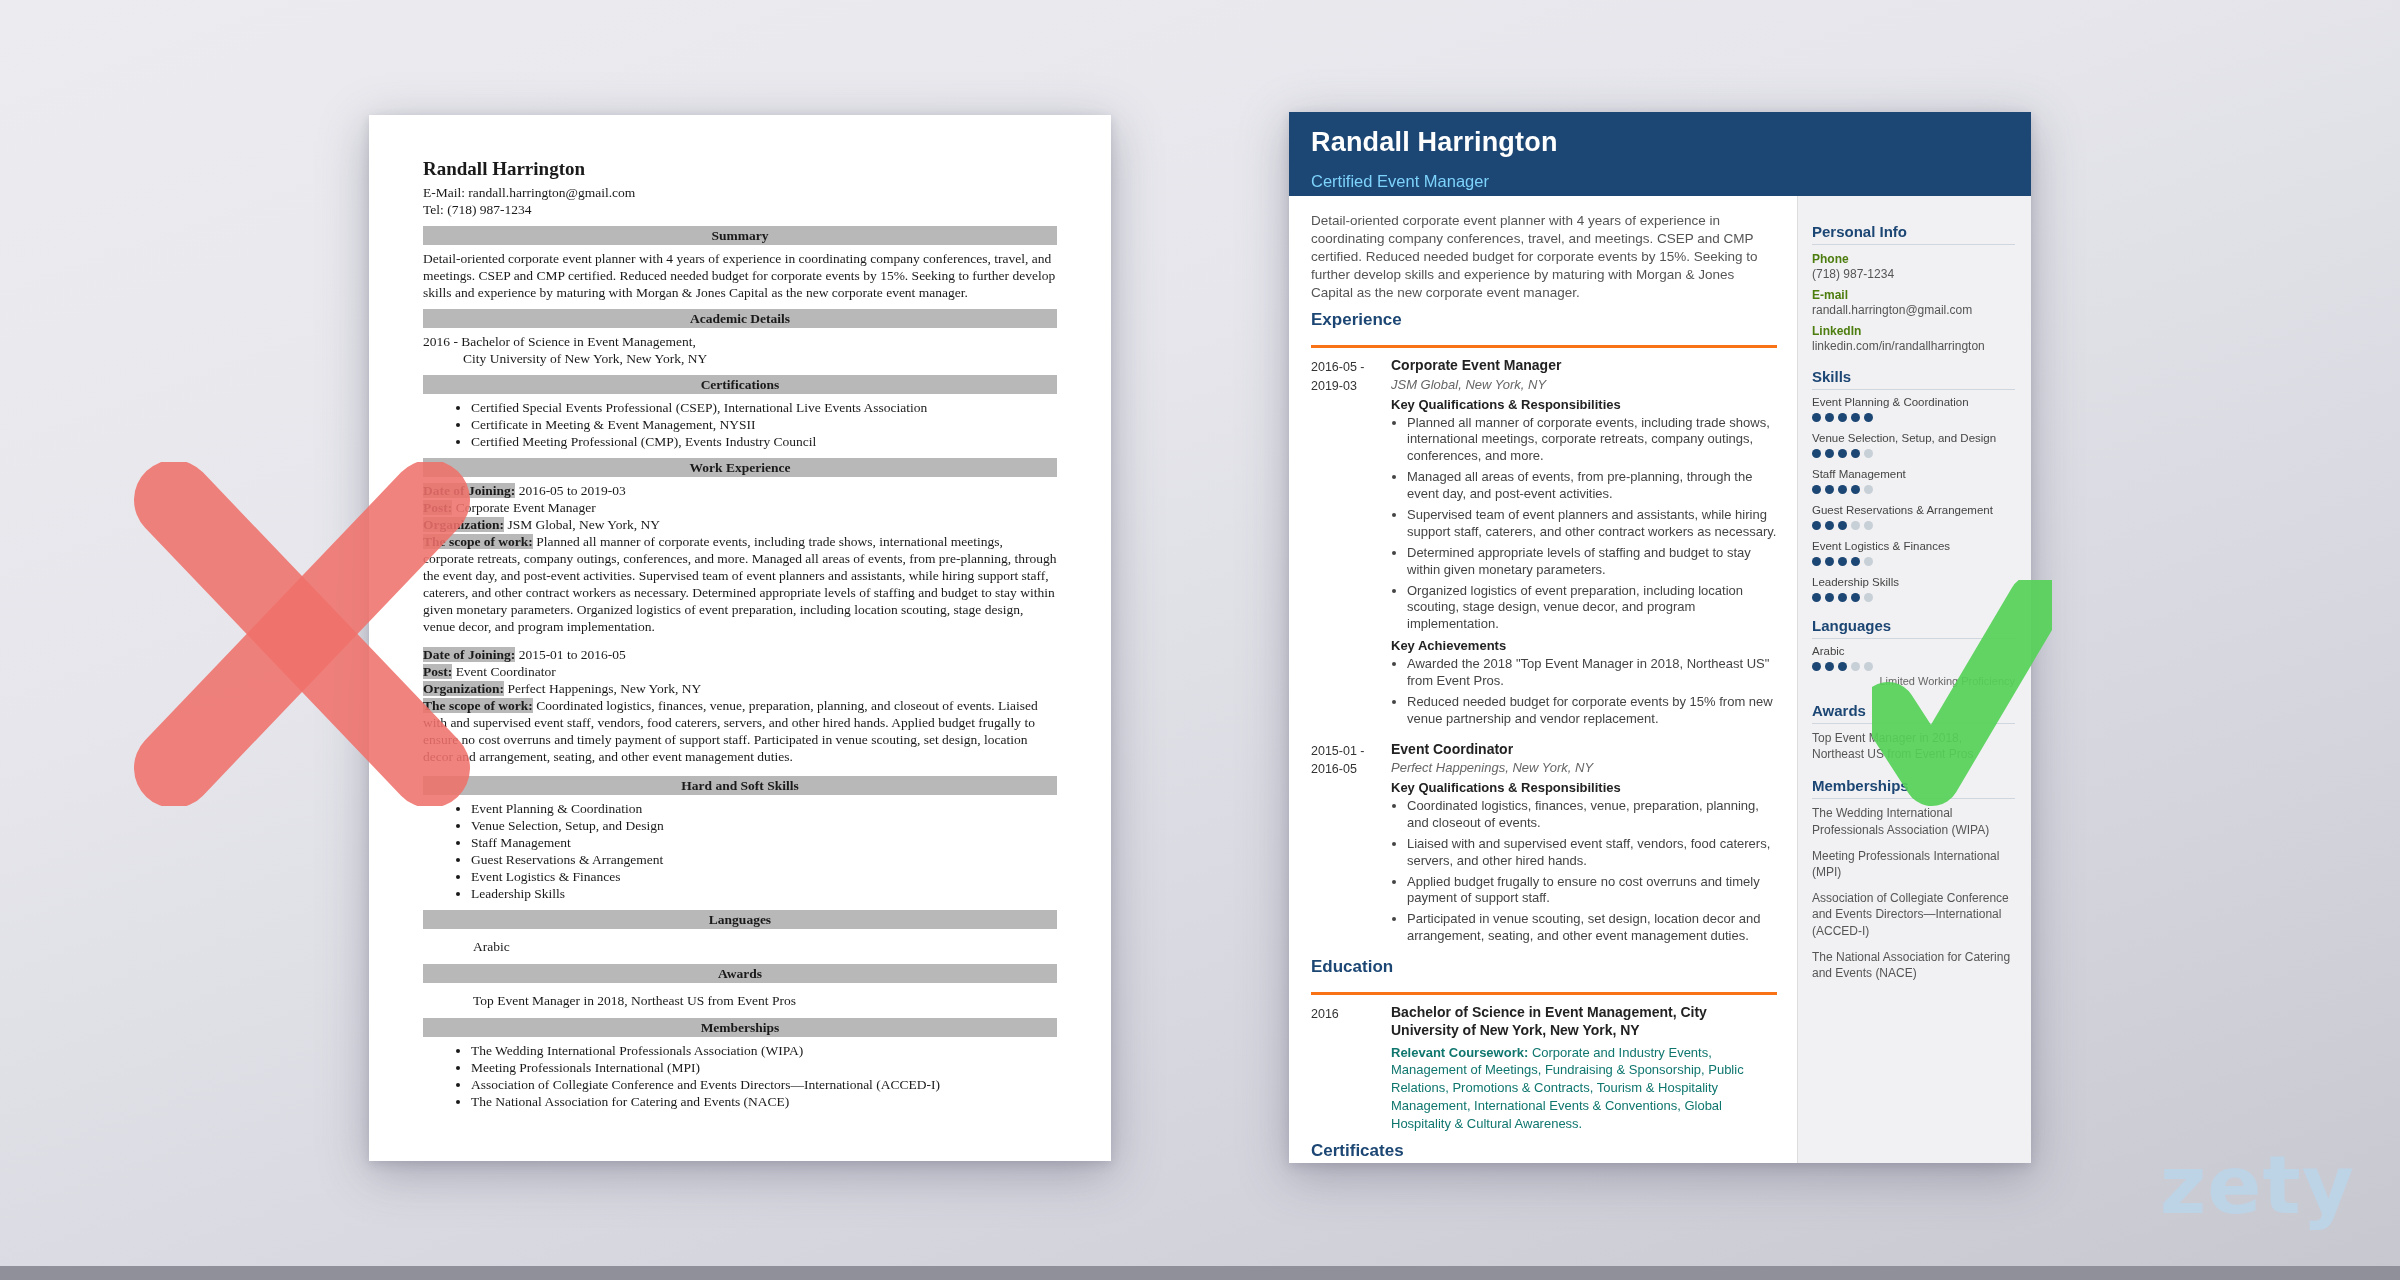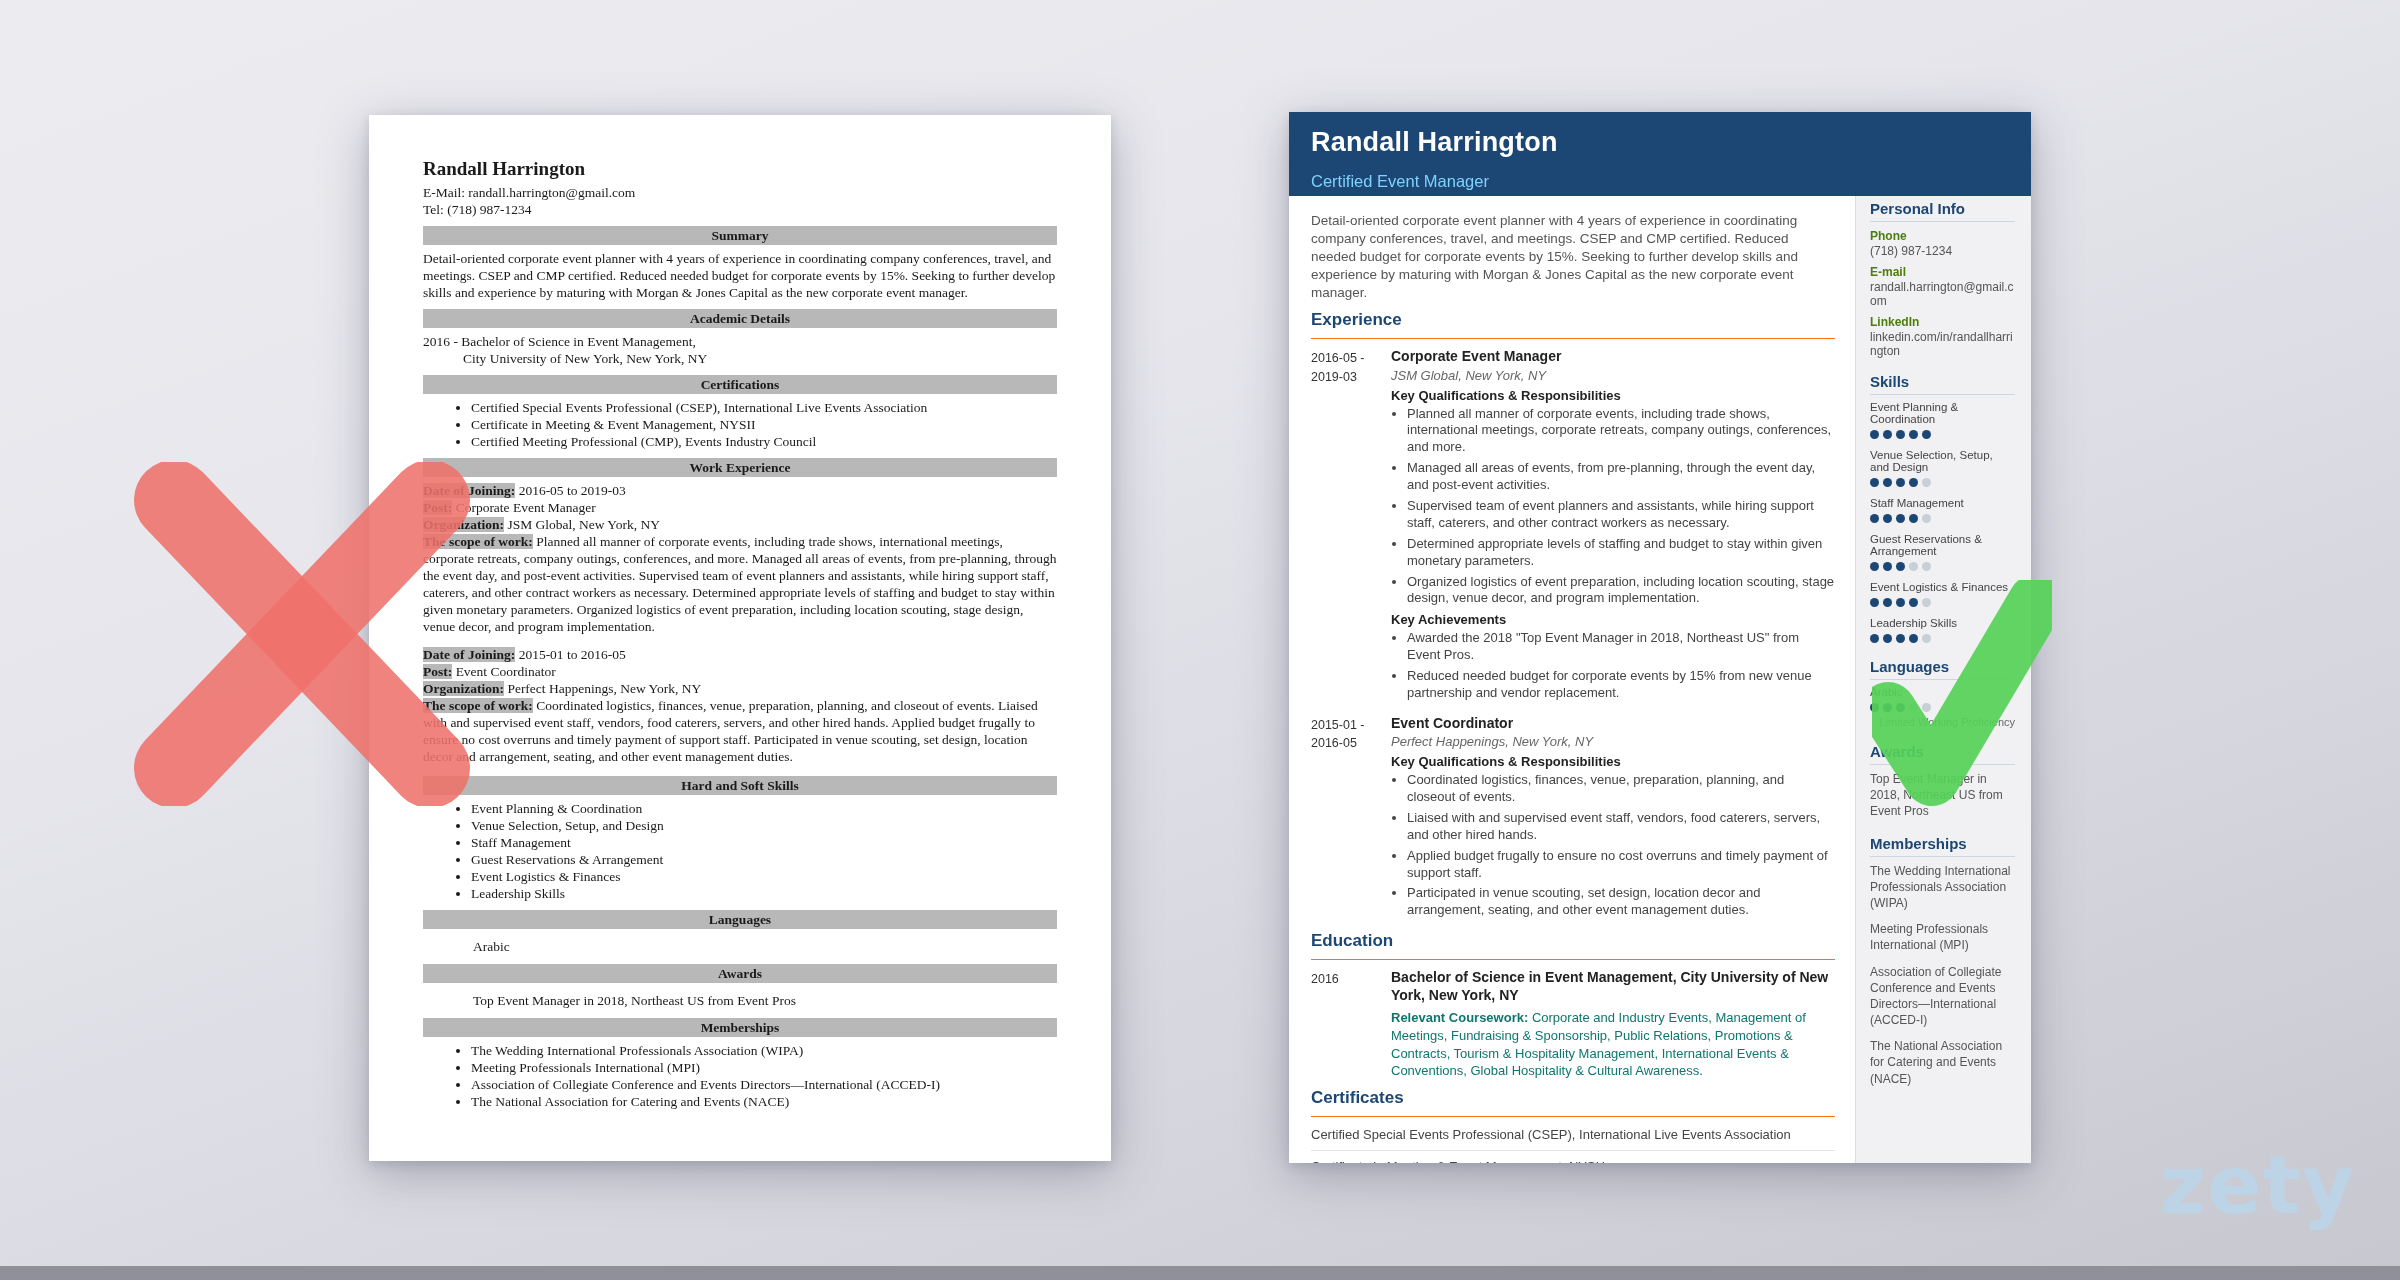--- a/index.html
+++ b/index.html
@@ -54,7 +54,7 @@
   .rr-title{color:#7dd3fc;font-size:16.5px;margin-top:14px}
   .rr-body{display:flex;height:967px}
   .rr-main{flex:1;padding:16px 20px 0 22px}
-  .rr-side{width:176px;background:var(--sidebar_bg);border-left:1px solid #ddd;padding:1px 16px 0 14px}
+  .rr-side{width:234px;background:var(--sidebar_bg);border-left:1px solid #ddd;padding:24px 16px 0 14px}
 
   .rr-intro{font-size:13.5px;color:#555;line-height:1.34;margin:0 0 8px}
   .rr-h{color:var(--accent);font-size:17px;font-weight:bold;margin:8px 0 2px;padding-bottom:8px;border-bottom:1px solid #f97316}

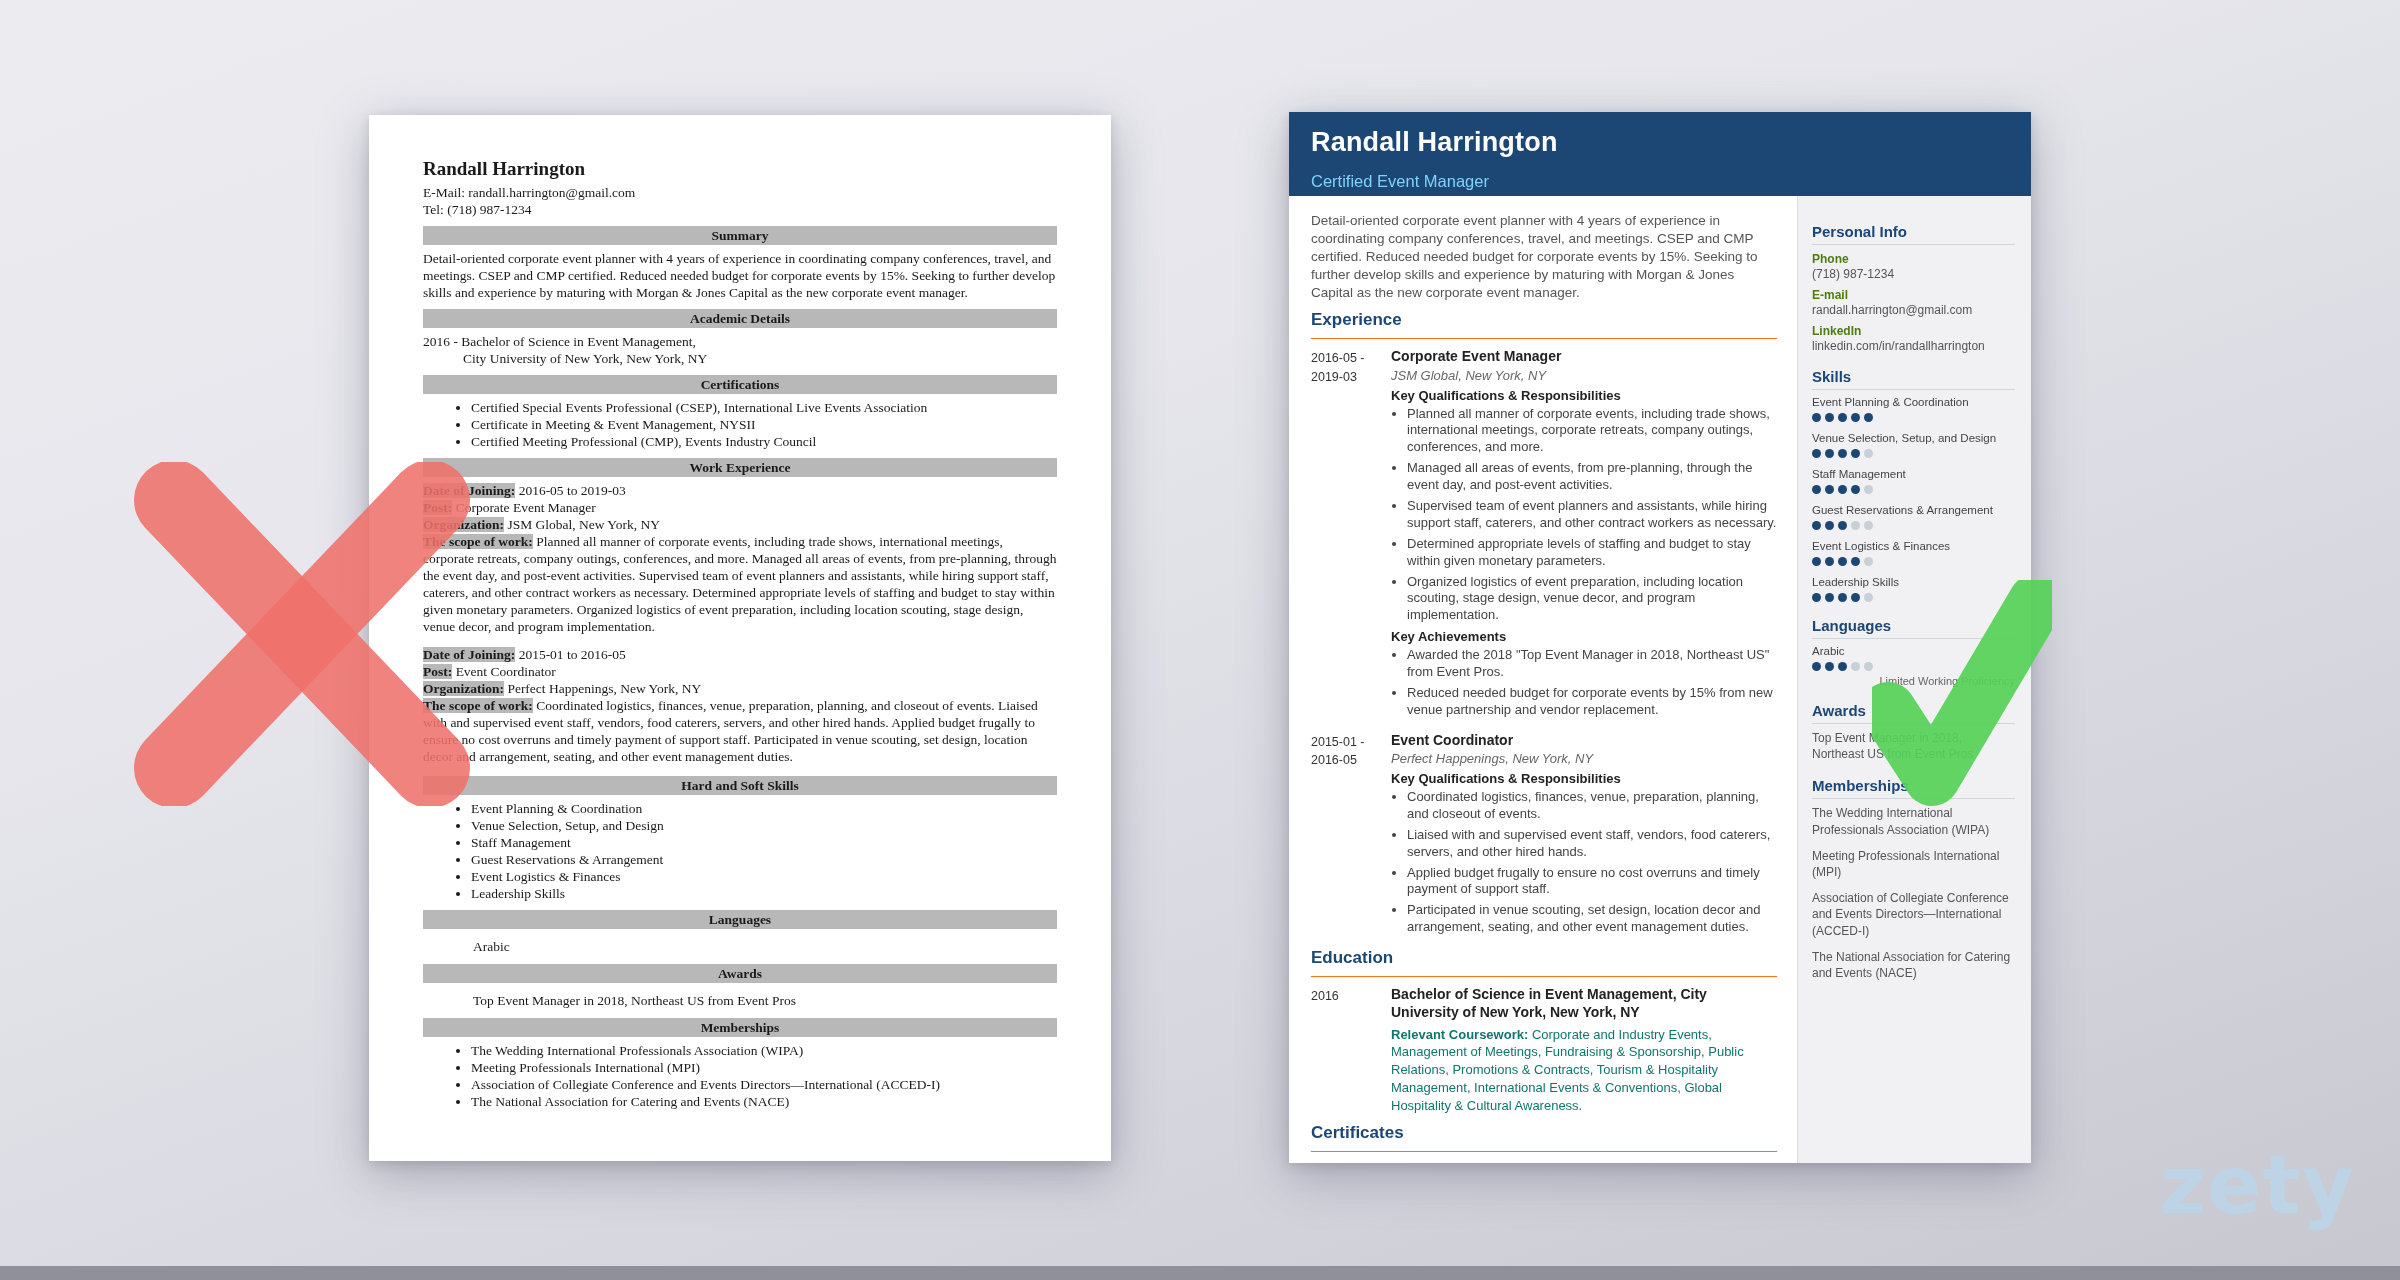--- a/index.html
+++ b/index.html
@@ -57,7 +57,7 @@
   .rr-side{width:234px;background:var(--sidebar_bg);border-left:1px solid #ddd;padding:24px 16px 0 14px}
 
   .rr-intro{font-size:13.5px;color:#555;line-height:1.34;margin:0 0 8px}
-  .rr-h{color:var(--accent);font-size:17px;font-weight:bold;margin:8px 0 2px;padding-bottom:8px;border-bottom:1px solid #f97316}
+  .rr-h{color:var(--accent);font-size:17px;font-weight:bold;margin:8px 0 2px;padding-bottom:15px;border-bottom:3px solid #f97316}
   .rr-job{display:flex;margin-top:8px}
   .rr-dates{width:80px;flex:none;font-size:12.5px;color:#333;line-height:1.45;padding-top:2px}
   .rr-job-body{flex:1}

